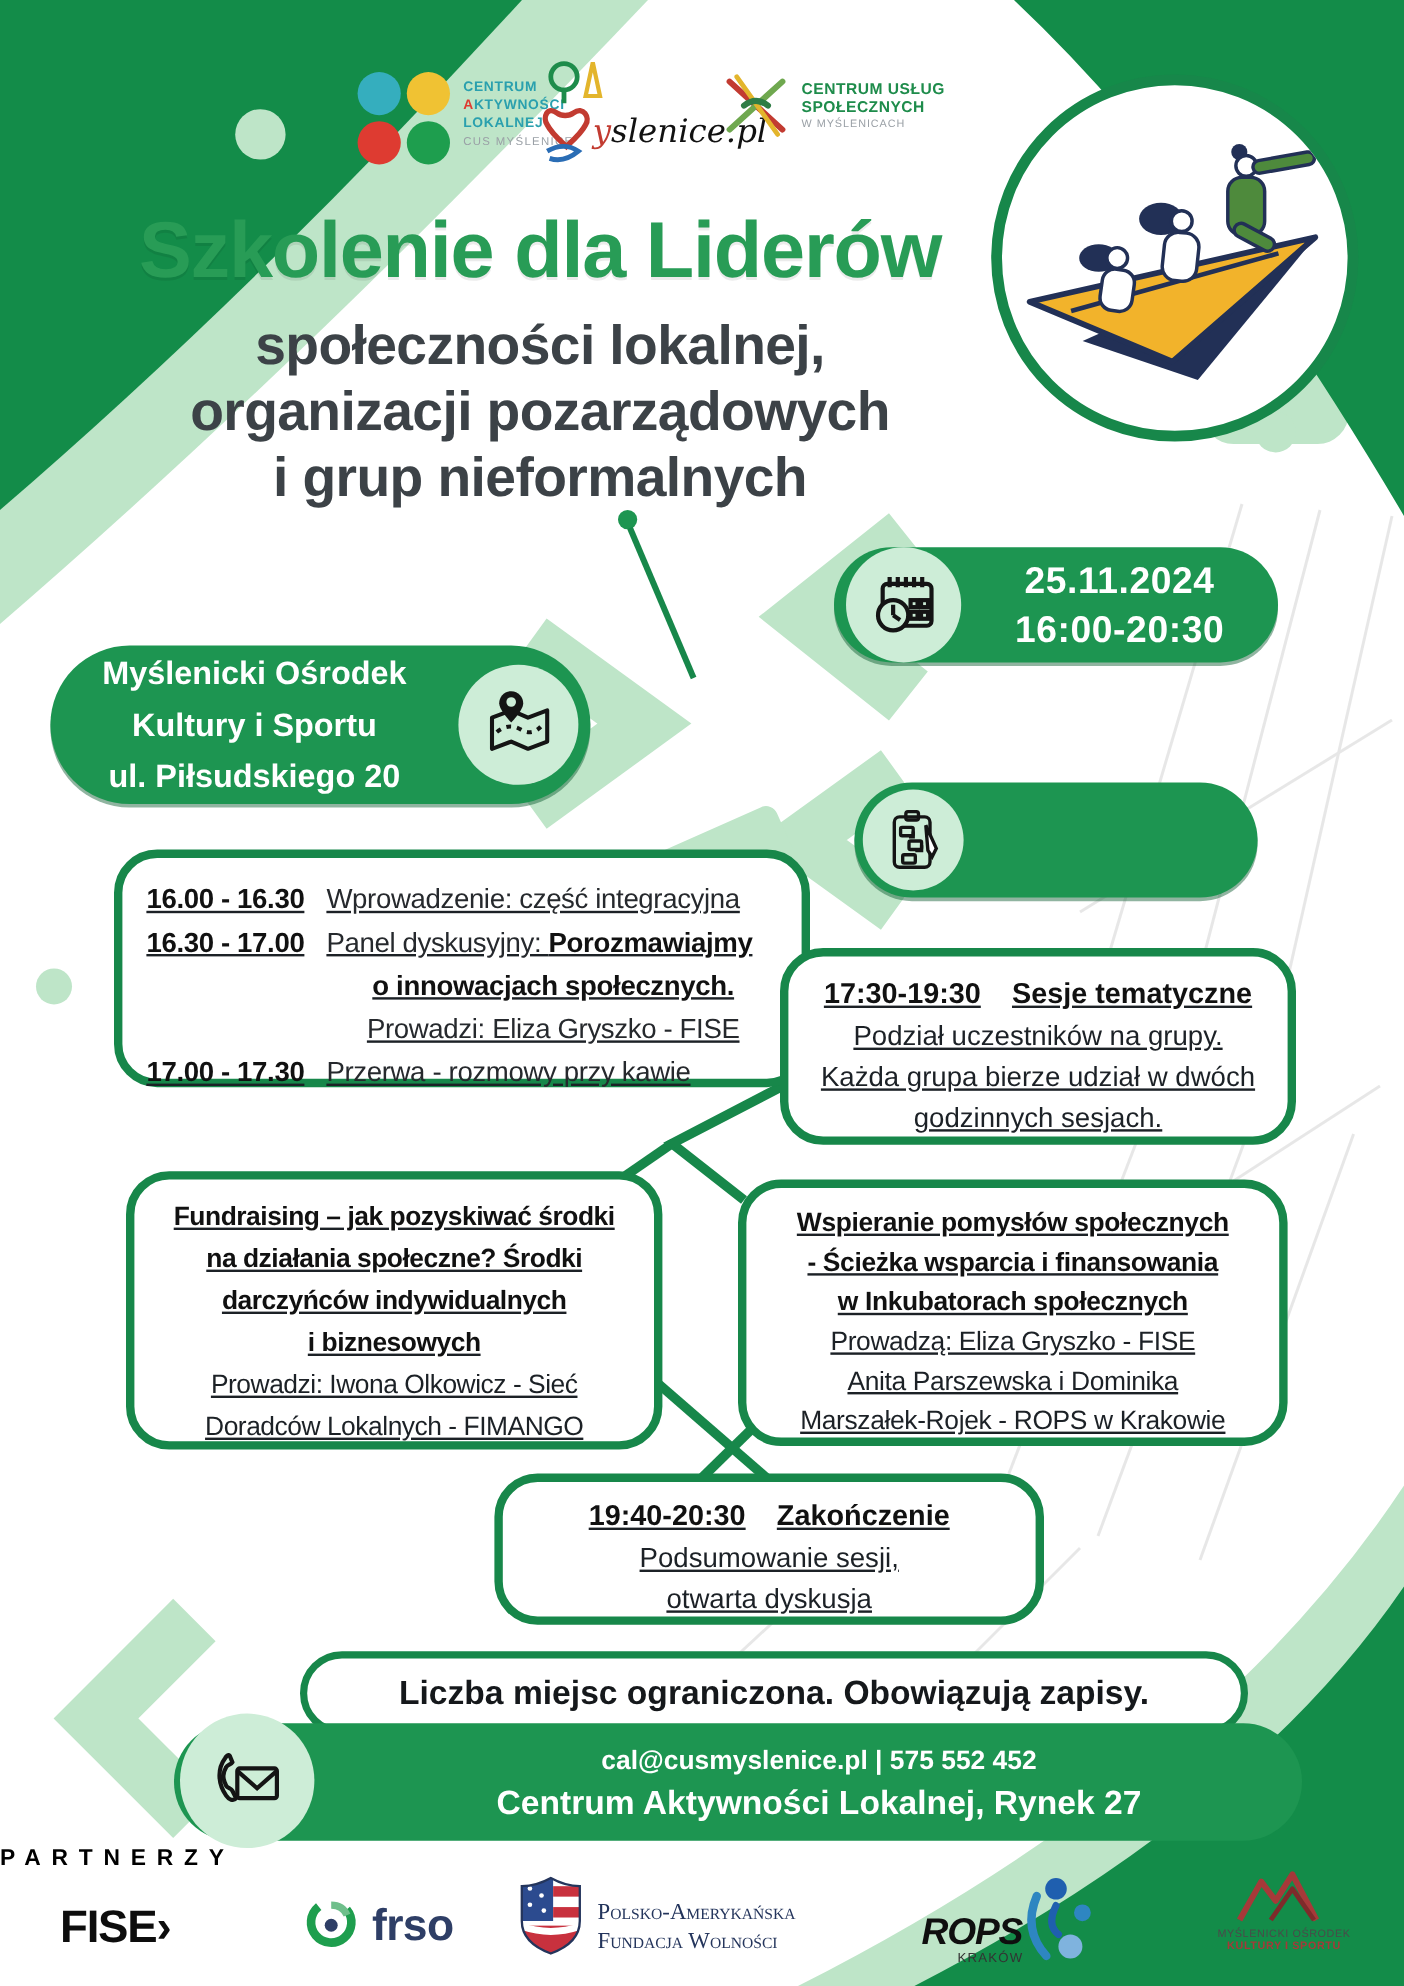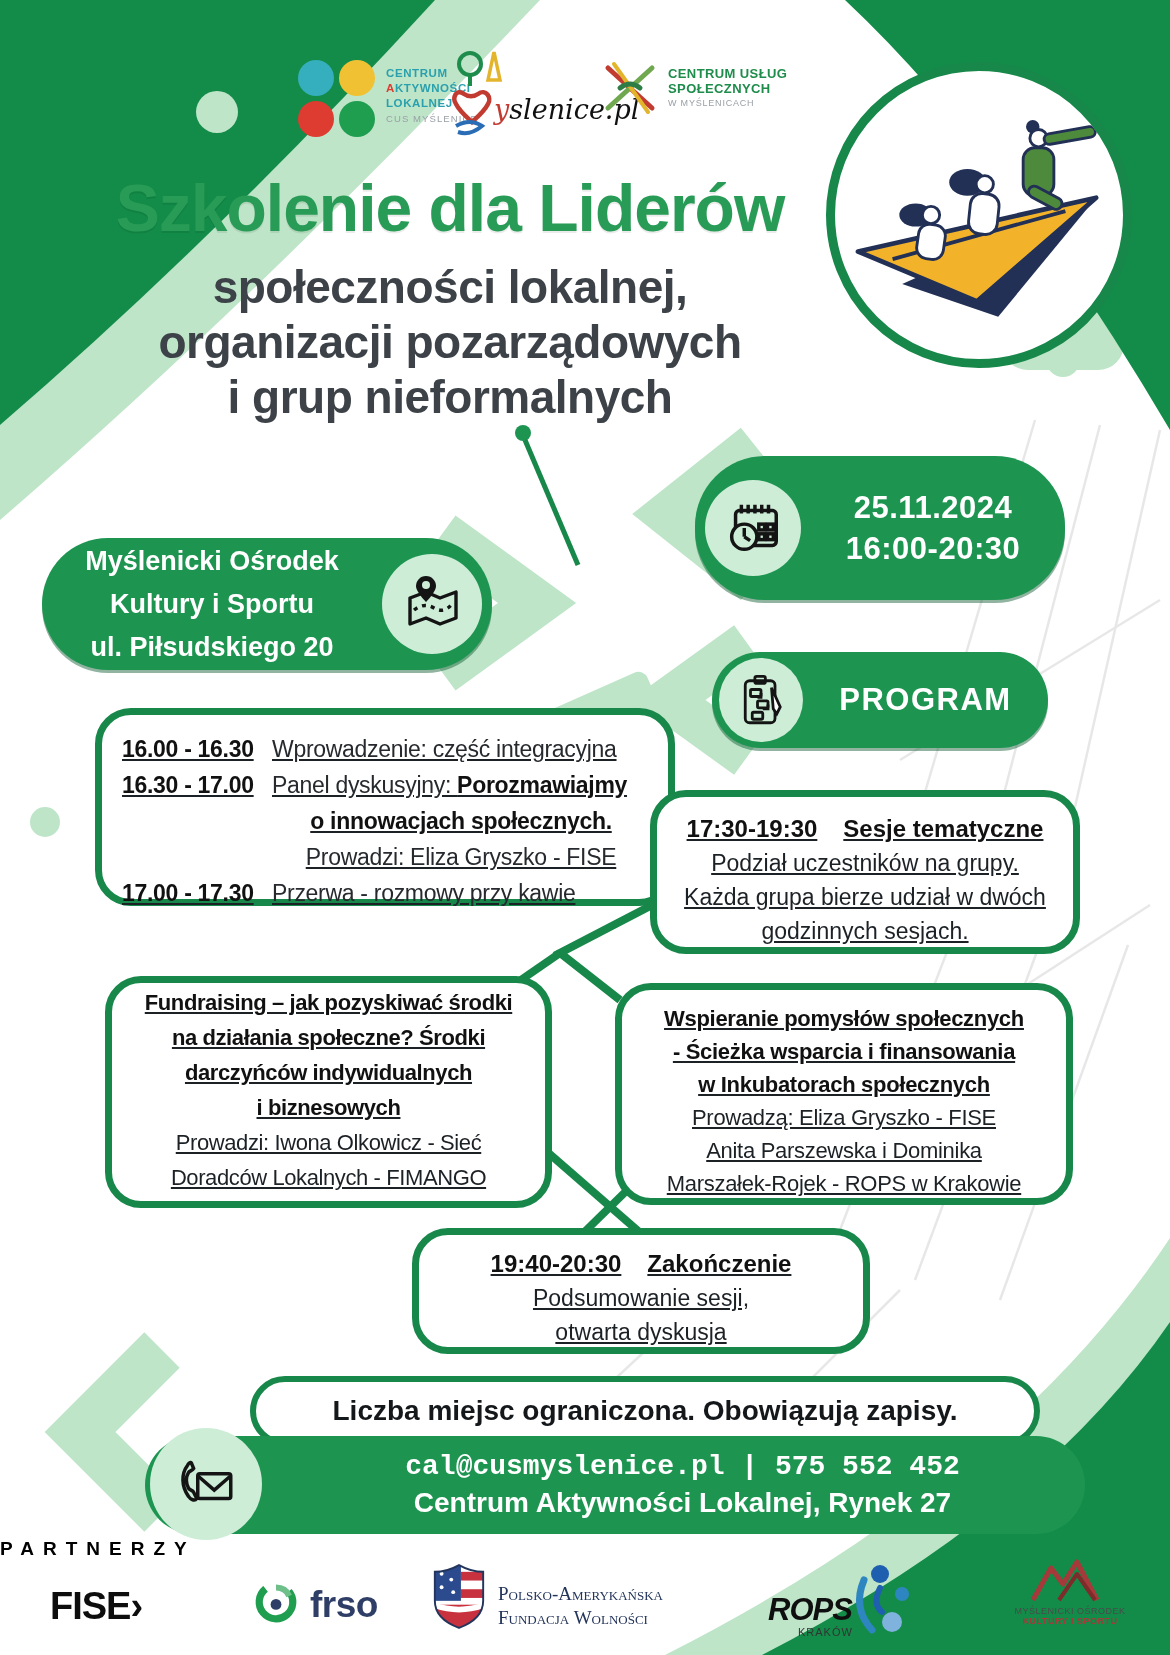--- a/index.html
+++ b/index.html
@@ -44,7 +44,7 @@
   .pill{position:absolute;background:#1D9551;border-radius:70px;display:flex;align-items:center;
         color:#fff;font-weight:bold;box-shadow:0 3px 0 rgba(9,88,45,.45);}
   .icon-circle{background:#CDEDD7;border-radius:50%;flex:none;display:flex;align-items:center;justify-content:center;}
-  .date-pill{left:695px;top:456px;width:370px;height:144px;padding-left:10px;box-sizing:border-box;}
+  .date-pill{left:695px;top:456px;width:370px;height:96px;padding-left:10px;box-sizing:border-box;}
   .date-pill .txt{flex:1;text-align:center;font-size:31px;line-height:41px;letter-spacing:.5px;}
   .loc-pill{left:42px;top:538px;width:450px;height:132px;padding-right:10px;box-sizing:border-box;}
   .loc-pill .txt{flex:1;text-align:center;font-size:27px;line-height:43px;}

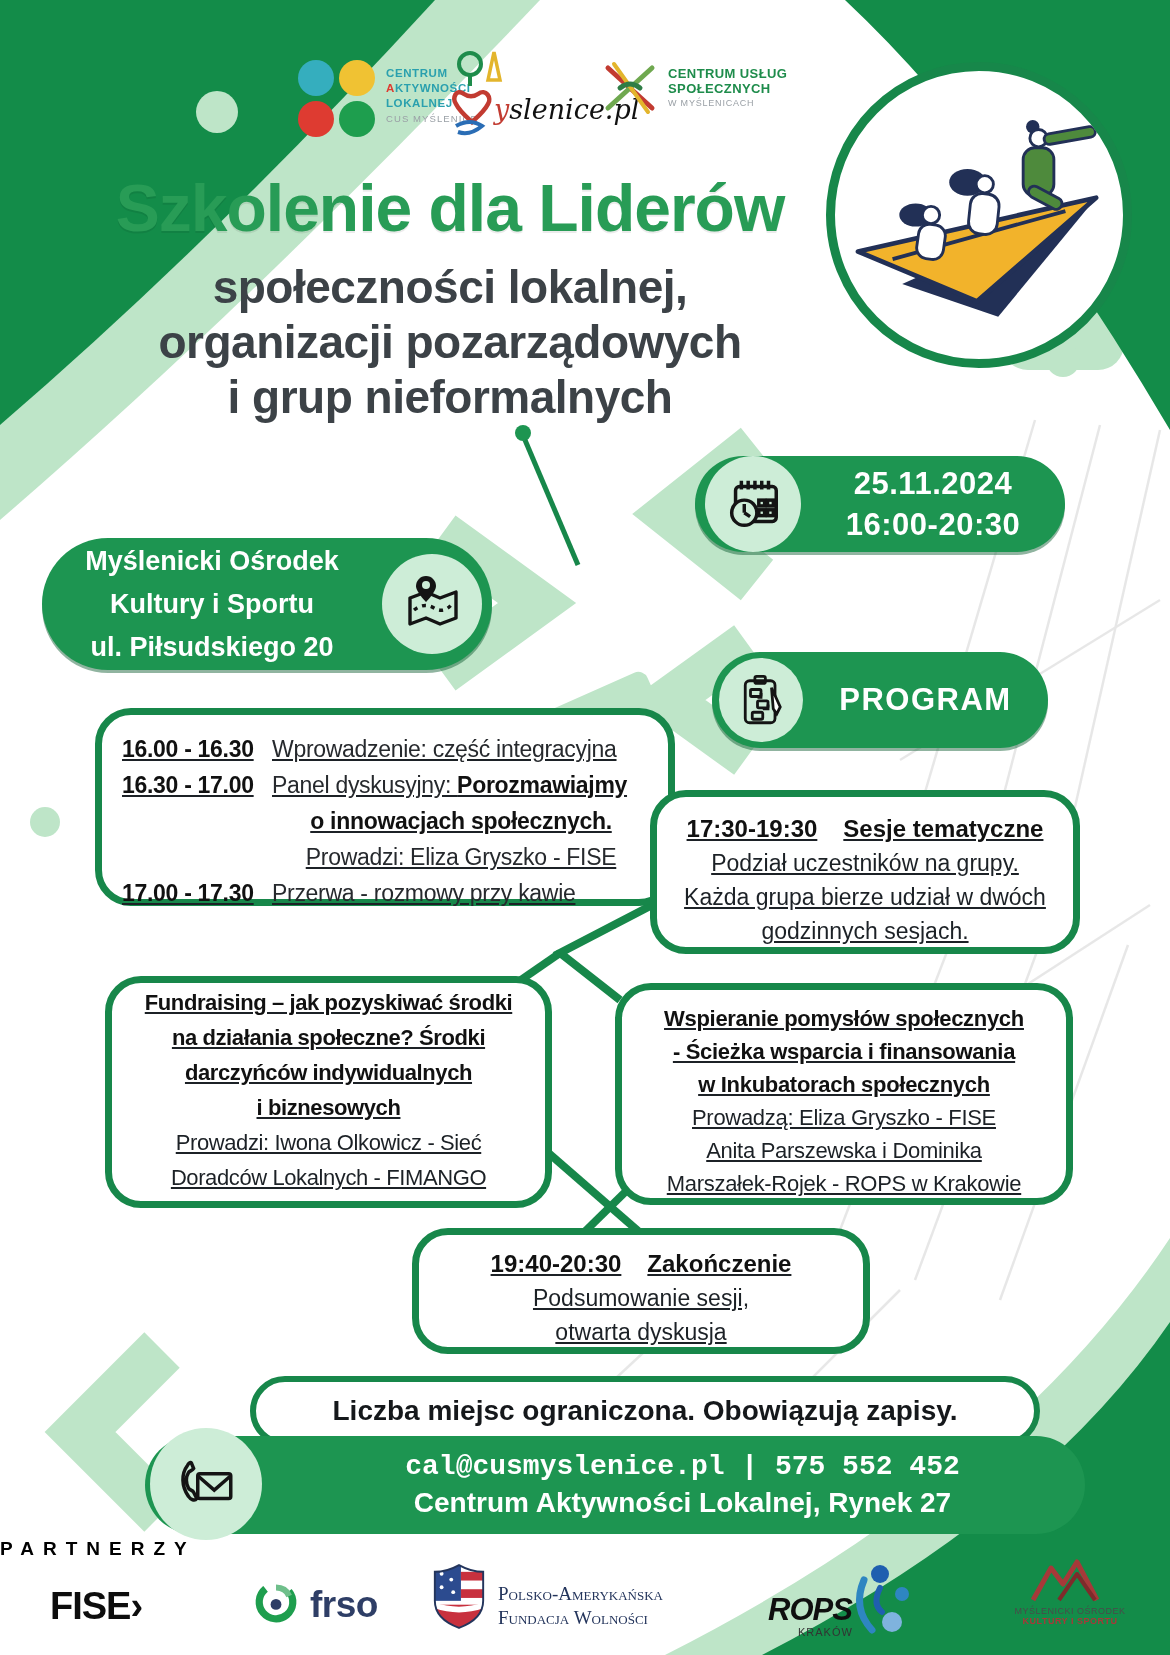--- a/index.html
+++ b/index.html
@@ -277,7 +277,6 @@
         <path d="M44,18 L54,40 L50,48 L46,42 Z" fill="#fff"></path>
       </svg>
     </div>
-    <div class="txt">PROGRAM</div>
   </div>
 
   <div class="prog-box box-schedule z2">

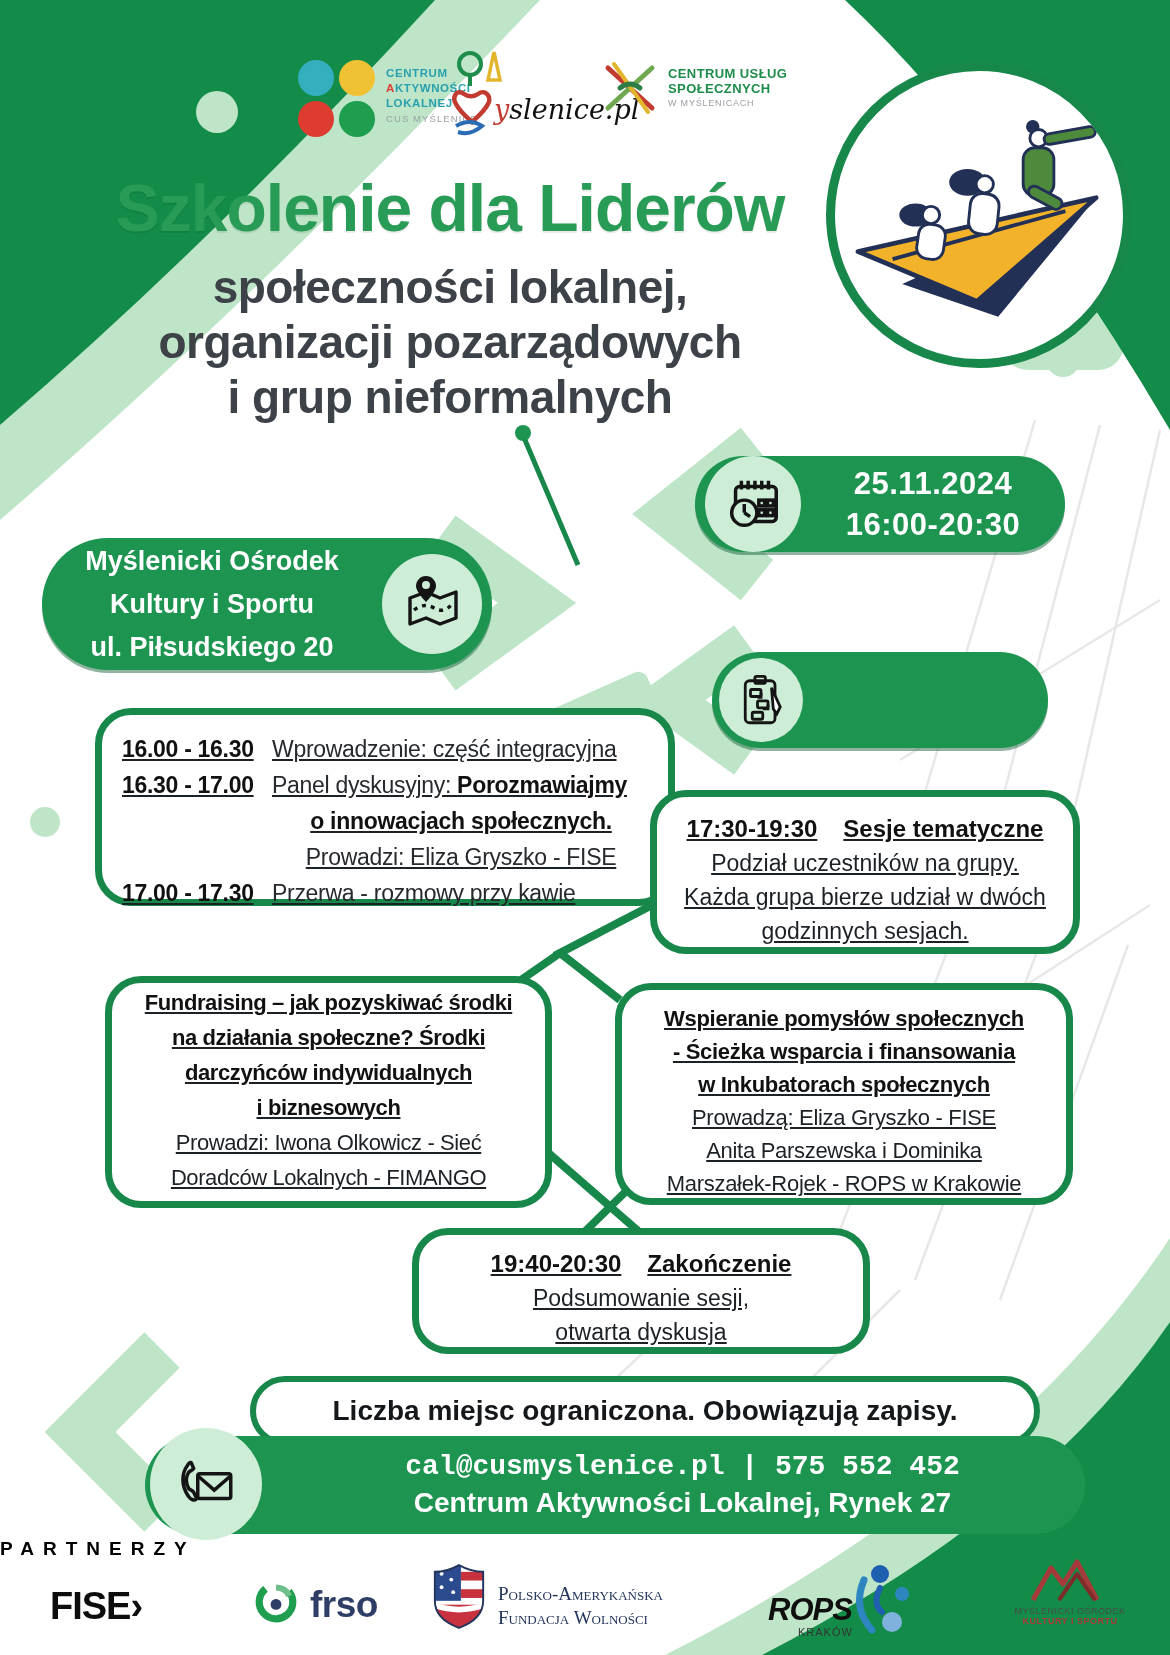--- a/index.html
+++ b/index.html
@@ -62,7 +62,7 @@
   .sdesc.ctr{text-align:center;}
   .box-sessions{left:650px;top:790px;width:430px;height:164px;padding-top:15px;font-size:23px;line-height:34px;}
   .box-head{display:flex;justify-content:center;gap:26px;font-weight:bold;color:#111;font-size:24px;}
-  .box-fund{left:105px;top:976px;width:447px;height:232px;padding-top:2px;font-size:22px;line-height:35px;letter-spacing:-.4px;}
+  .box-fund{left:105px;top:976px;width:447px;height:232px;padding-top:13px;font-size:22px;line-height:35px;letter-spacing:-.4px;}
   .box-fund .bold, .box-sup .bold{font-weight:bold;color:#111;}
   .box-sup{left:615px;top:983px;width:458px;height:222px;padding-top:12px;font-size:22px;line-height:33px;letter-spacing:-.3px;}
   .box-close{left:412px;top:1228px;width:458px;height:126px;padding-top:12px;font-size:23px;line-height:34px;}

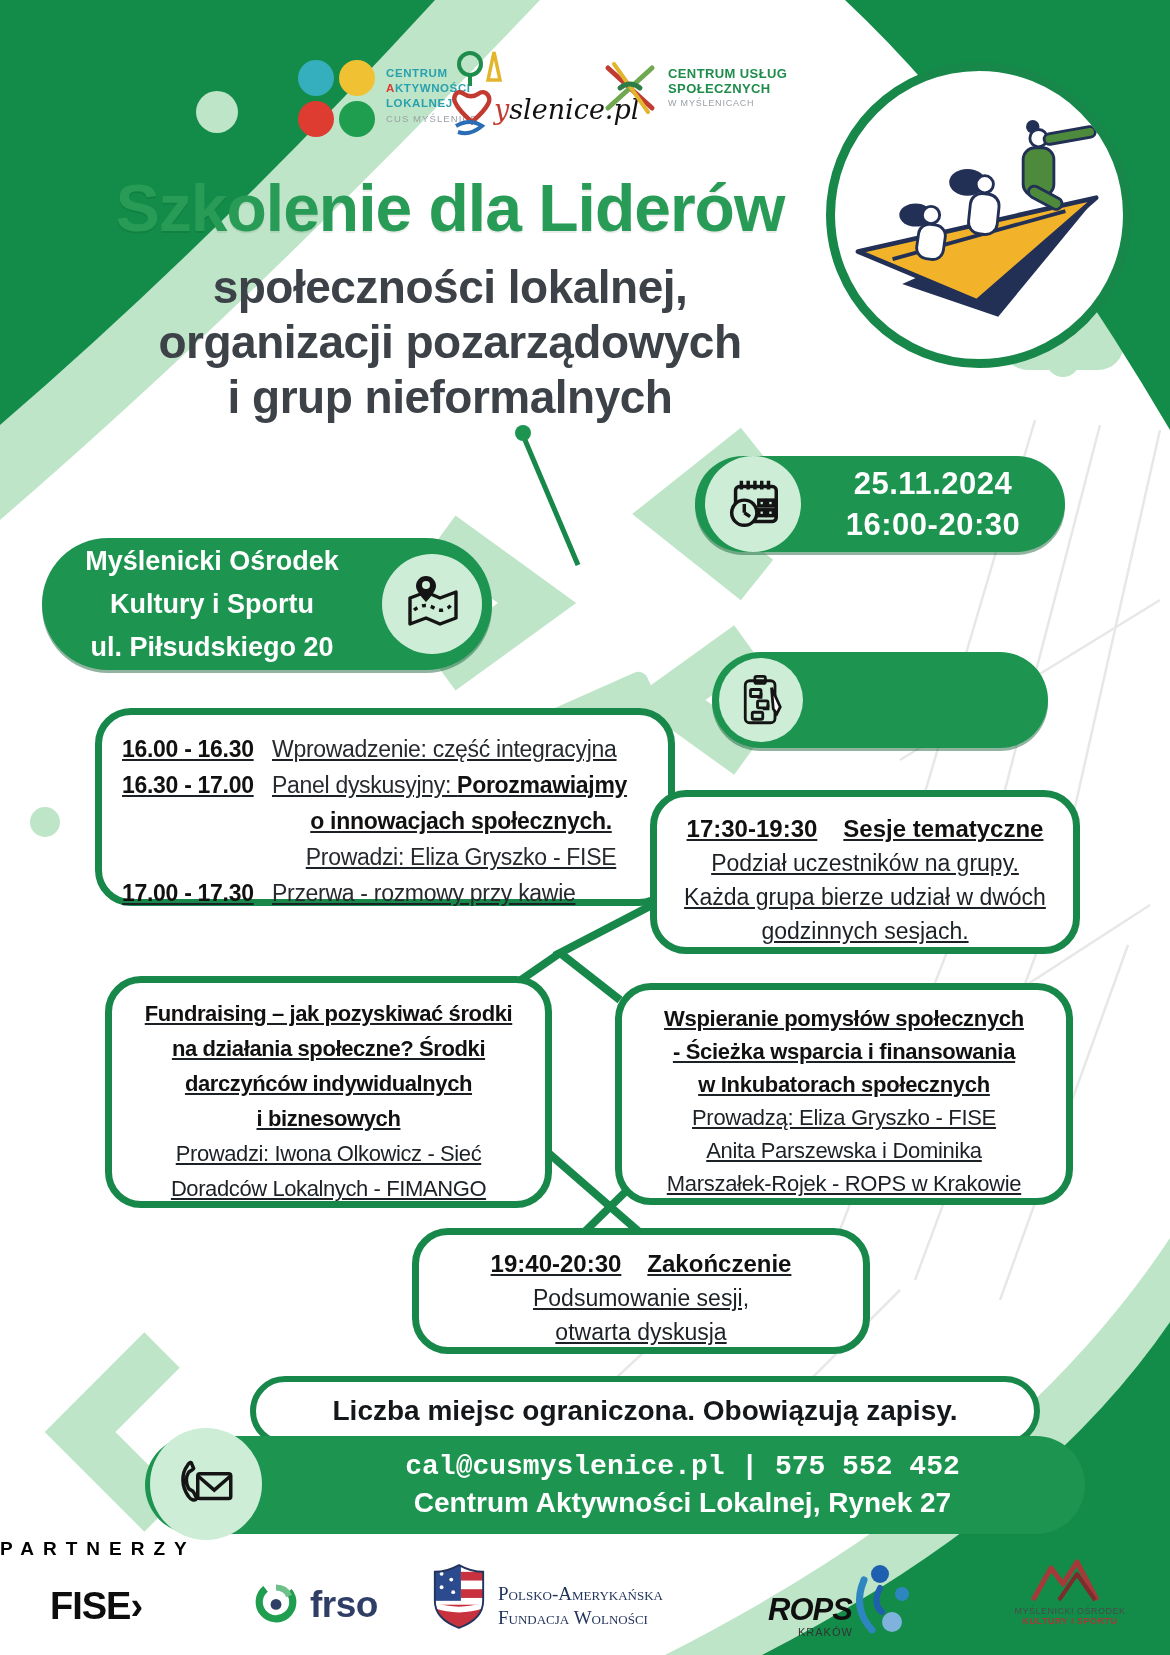--- a/index.html
+++ b/index.html
@@ -74,7 +74,7 @@
   .contact-pill{left:145px;top:1436px;width:940px;height:98px;background:#1D9551;border-radius:50px;
                 display:flex;flex-direction:column;justify-content:center;color:#fff;font-weight:bold;
                 padding-left:135px;box-sizing:border-box;text-align:center;z-index:2;}
-  .contact-pill .l1{font-size:28px;line-height:36px;font-family:Liberation Mono, monospace;}
+  .contact-pill .l1{font-size:22px;line-height:36px;}
   .contact-pill .l2{font-size:28px;line-height:36px;}
   .contact-icon{left:150px;top:1428px;width:112px;height:112px;background:#CDEDD7;border-radius:50%;
                 display:flex;align-items:center;justify-content:center;z-index:3;}

